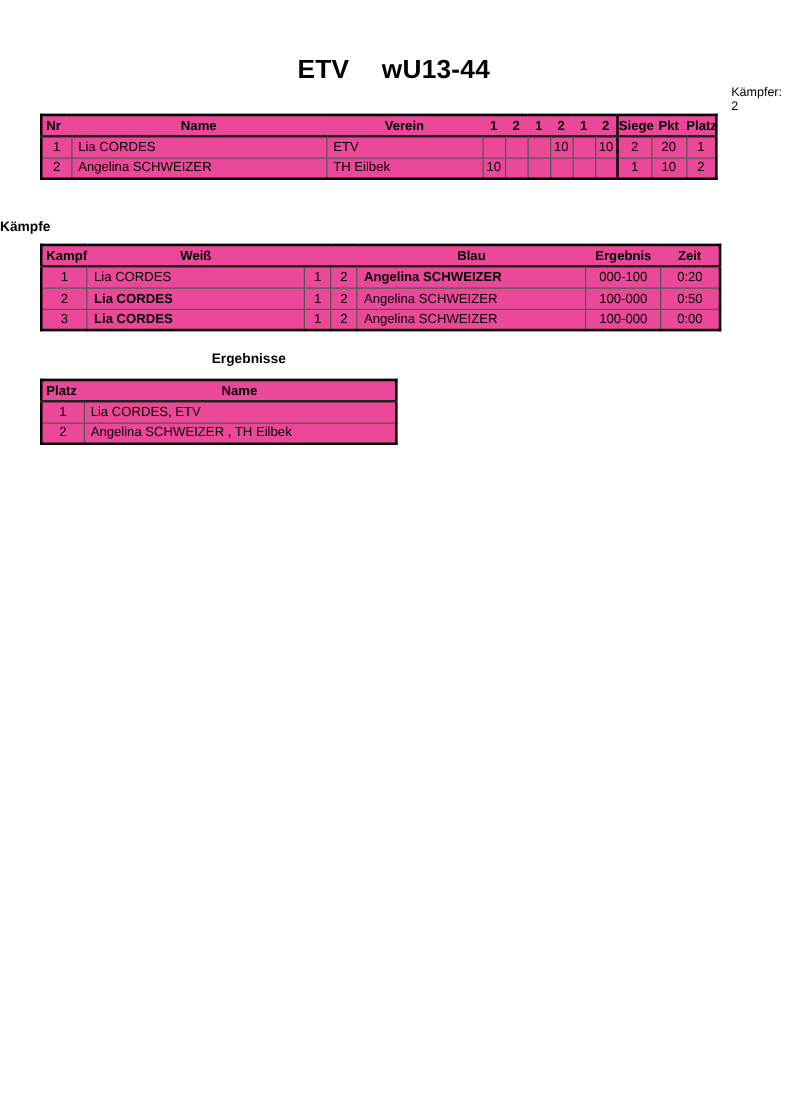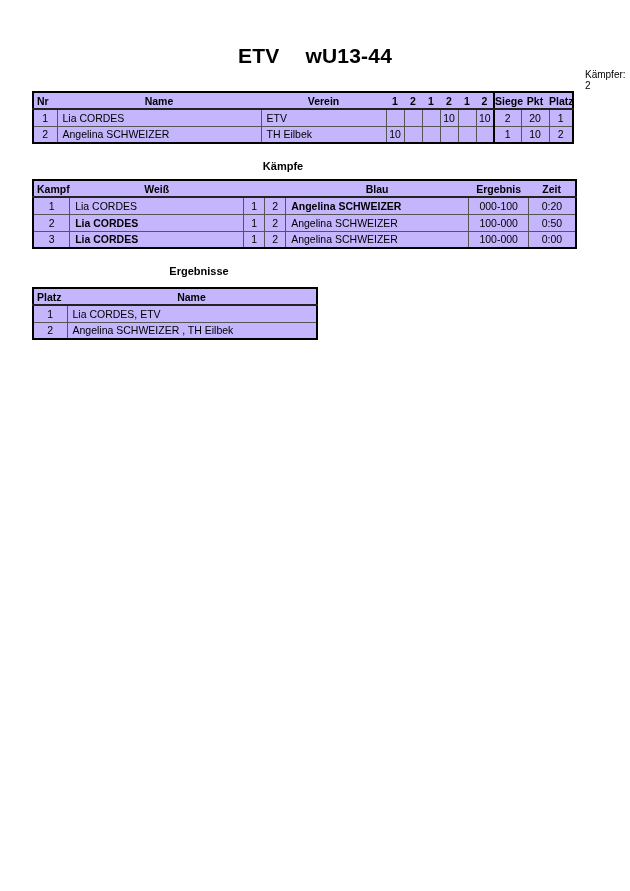--- a/index.html
+++ b/index.html
@@ -34,7 +34,7 @@
     table-layout: fixed;
     margin-left: 32px;
     border: 2px solid #000;
-    background: #c4b5fd;
+    background: #ec4899;
   }
   th, td {
     font-size: 10.5px;

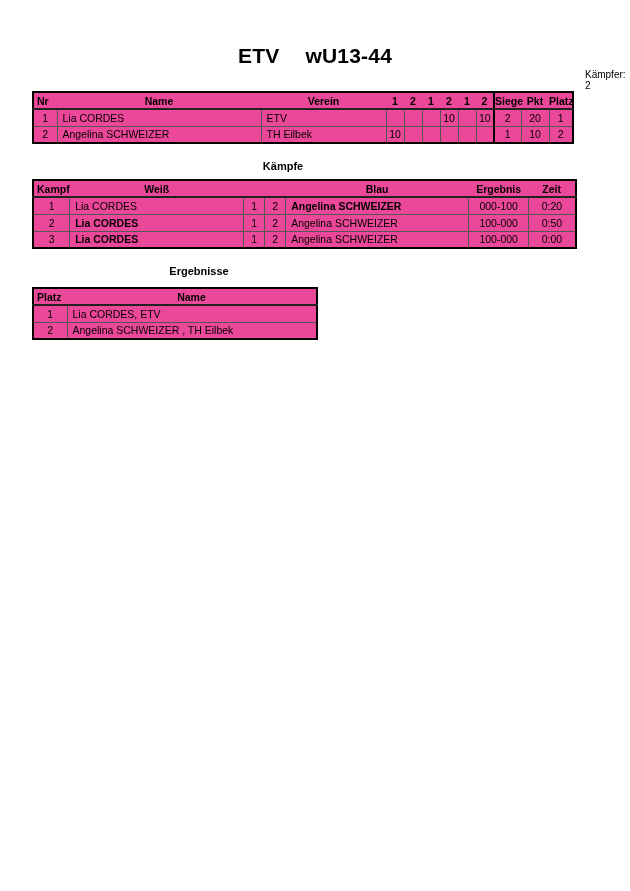--- a/index.html
+++ b/index.html
@@ -57,7 +57,7 @@
   .bold { font-weight: bold; }
 
   .t1 { width: 540px; margin-top: 2px; }
-  .kaempfe-heading { width: 566px; text-align: center; margin-top: 16px; margin-bottom: 7px; }
+  .kaempfe-heading { width: 566px; margin-top: 32px; margin-bottom: 7px; }
   .t2 { }
   .ergebnisse-heading { width: 354px; text-align: center; margin-top: 16px; margin-bottom: 10px; padding-left: 44px; }
   .t3 { width: 284px; }

